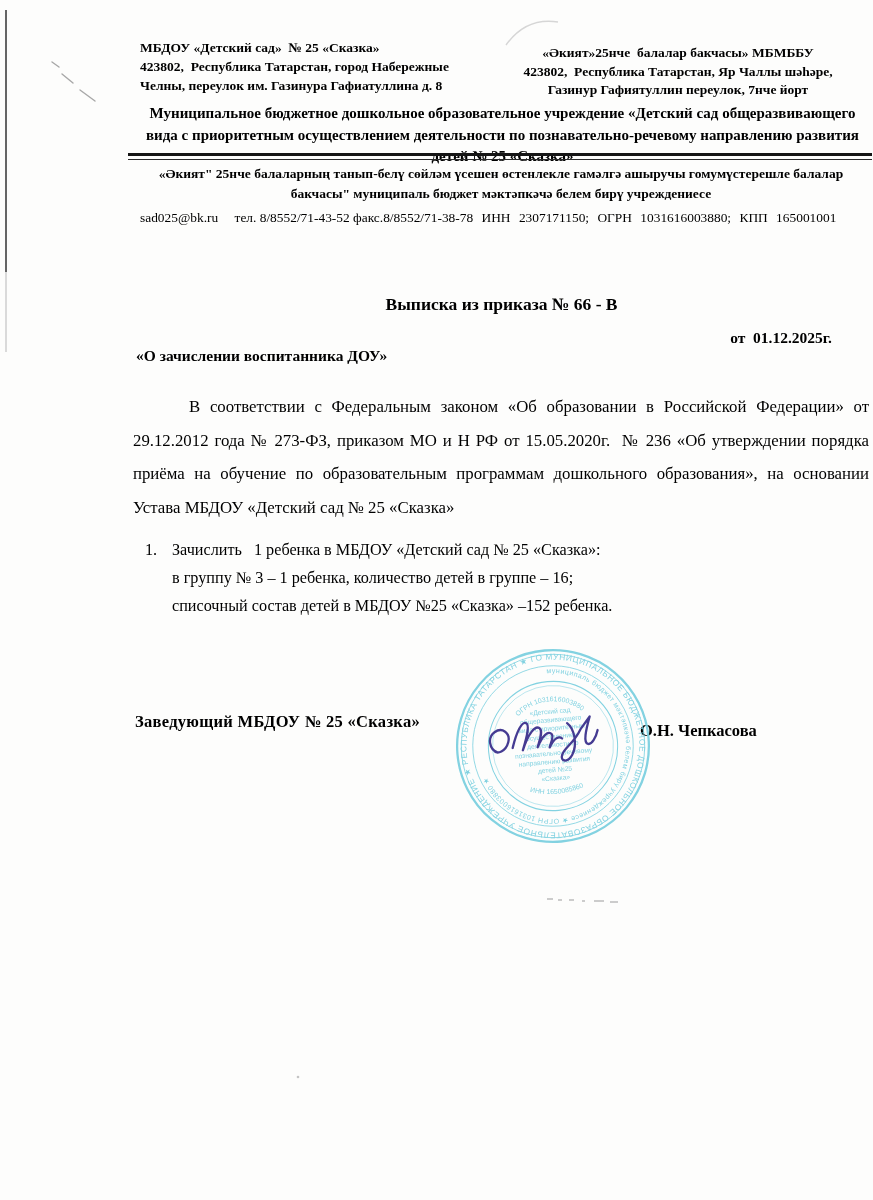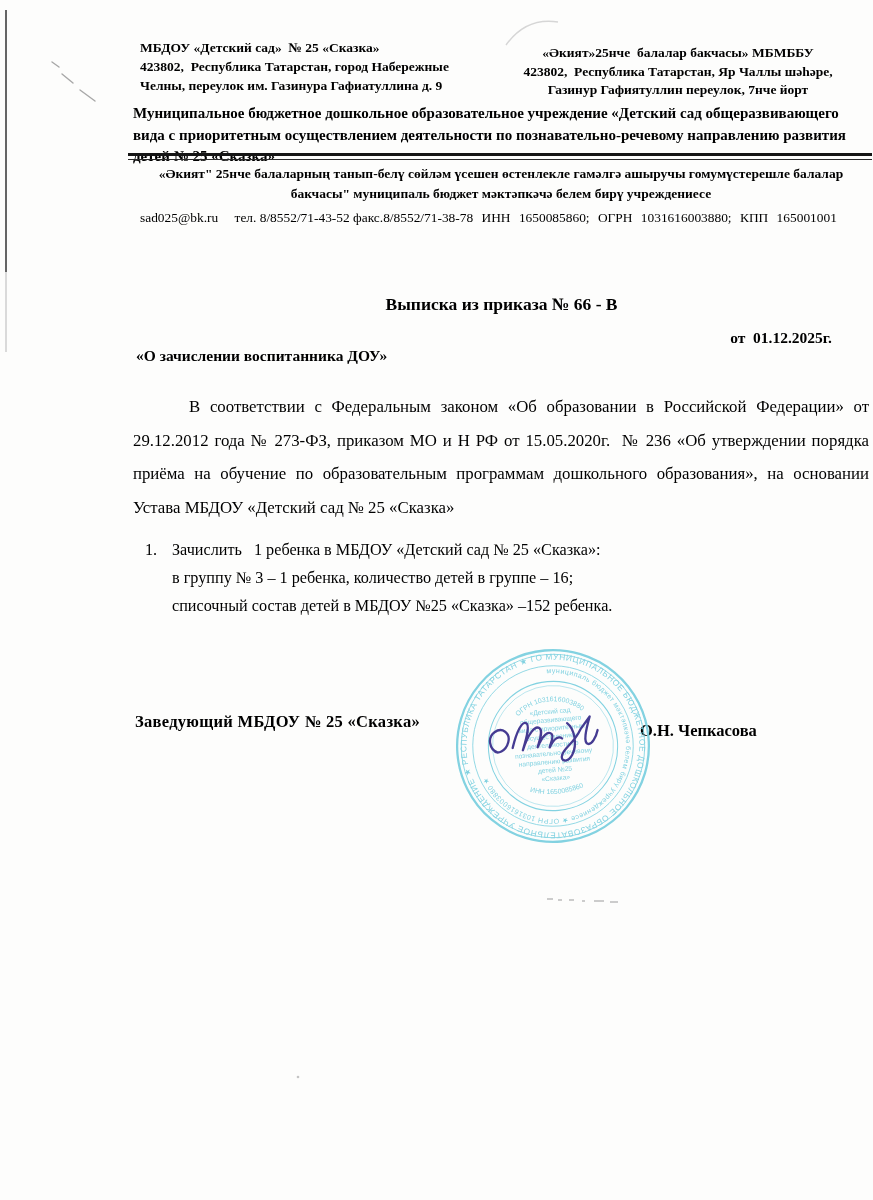--- a/index.html
+++ b/index.html
@@ -40,7 +40,7 @@
   <div class="abs hdr-left">
     <div>МБДОУ «Детский сад»&nbsp; № 25 «Сказка»</div>
     <div>423802,&nbsp; Республика Татарстан, город Набережные</div>
-    <div>Челны, переулок им. Газинура Гафиатуллина д. 9</div>
+    <div>Челны, переулок им. Газинура Гафиатуллина д. 8</div>
   </div>
 
   <div class="abs hdr-right">

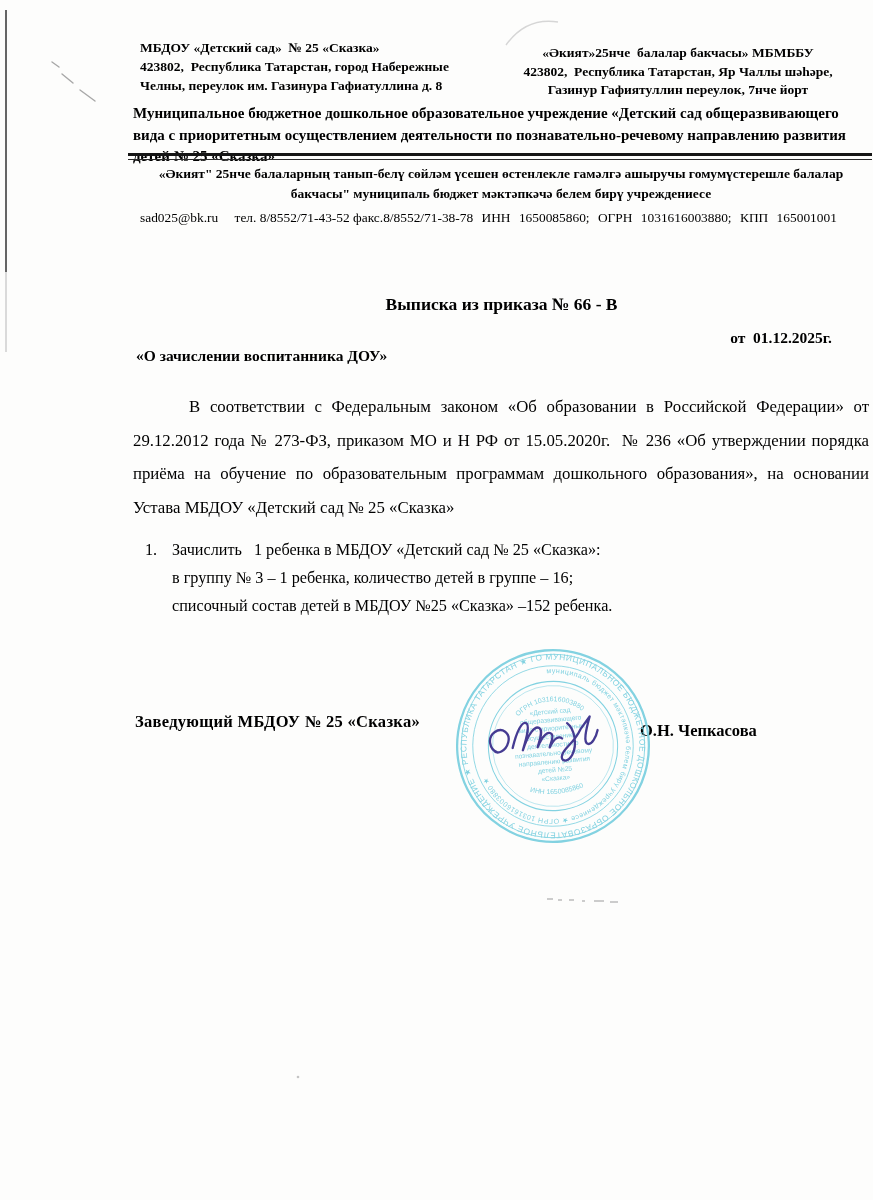--- a/index.html
+++ b/index.html
@@ -10,7 +10,7 @@
   .abs{position:absolute;}
   .hdr-left{left:140px;top:38px;width:360px;font-weight:bold;font-size:13.5px;line-height:19px;}
   .hdr-right{left:486px;top:44px;width:384px;text-align:center;font-weight:bold;font-size:13.5px;line-height:18.5px;}
-  .org-ru{left:133px;top:103px;width:739px;text-align:left;font-weight:bold;font-size:15px;line-height:21.5px;}
+  .org-ru{left:133px;top:103px;width:739px;text-align:center;font-weight:bold;font-size:15px;line-height:21.5px;}
   .rule-thick{left:128px;top:153px;width:744px;height:3px;background:#151515;}
   .rule-thin{left:128px;top:159px;width:744px;height:1px;background:#2a2a2a;}
   .org-tat{left:148px;top:164px;width:706px;text-align:center;font-weight:bold;font-size:13.5px;line-height:19.5px;filter:blur(.2px);}

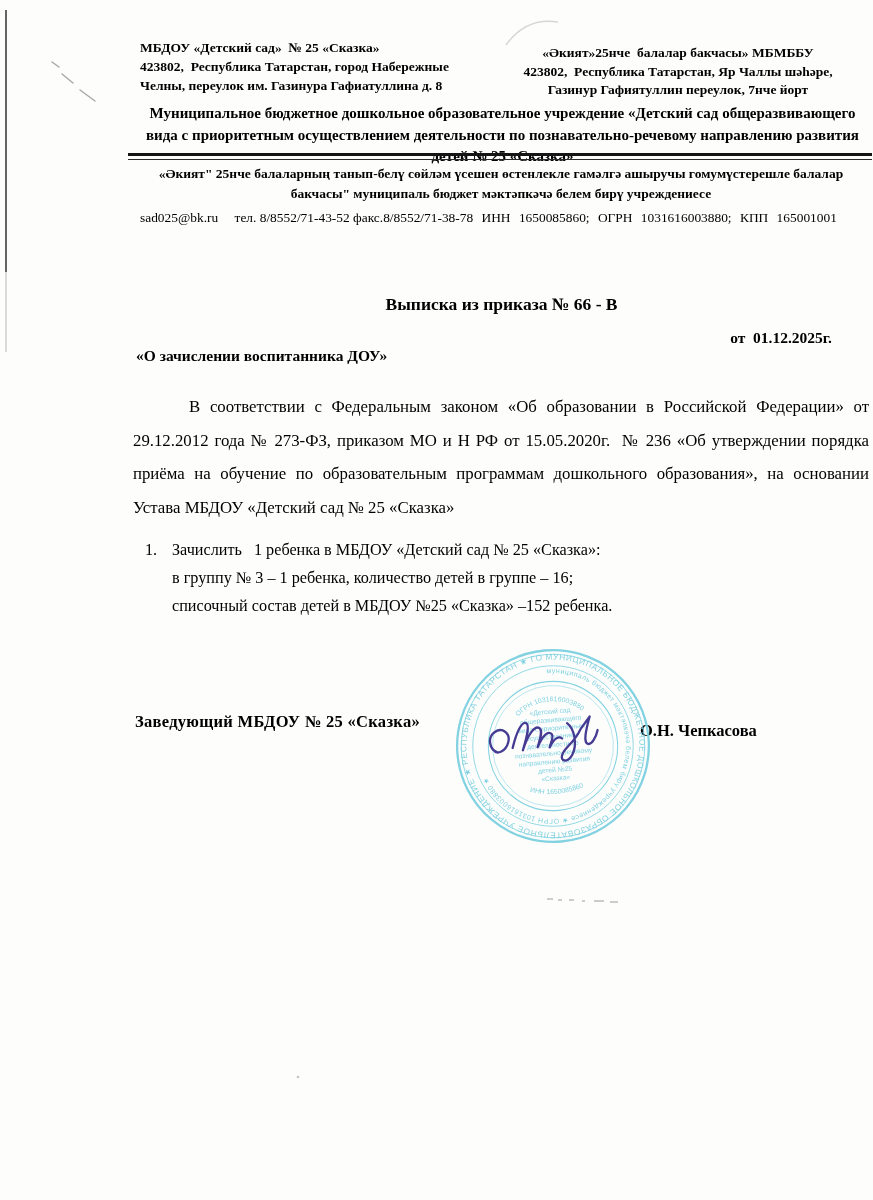--- a/index.html
+++ b/index.html
@@ -60,7 +60,7 @@
     <span class="b gap">sad025@bk.ru</span>
     <span class="b sgap">тел. 8/8552/71-43-52 факс.8/8552/71-38-78</span>
     <span class="b sgap">ИНН</span>
-    <span class="sgap">1650085860;</span>
+    <span class="sgap">2307171150;</span>
     <span class="b sgap">ОГРН</span>
     <span class="sgap">1031616003880;</span>
     <span class="b sgap">КПП</span>

